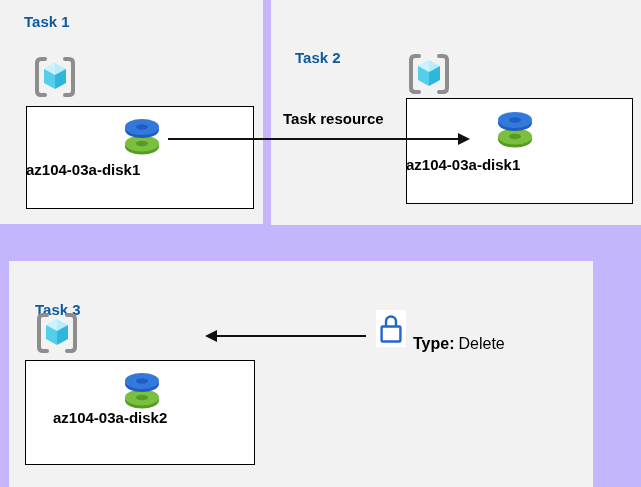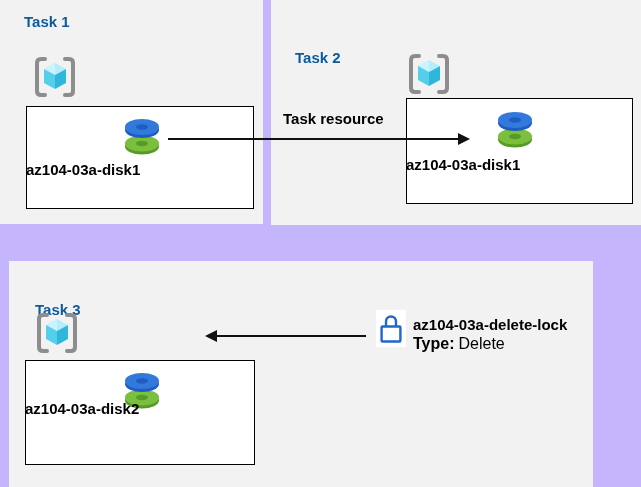--- a/index.html
+++ b/index.html
@@ -178,7 +178,6 @@
       <rect x="2.6" y="13.5" width="18.8" height="15" rx="1" fill="#ffffff" stroke="#2065d1" stroke-width="2.4"></rect>
     </svg>
   </div>
-  <div class="lock-name">az104-03a-delete-lock</div>
   <div class="lock-type">
     <span class="type-key">Type:</span><span class="type-val">Delete</span>
   </div>

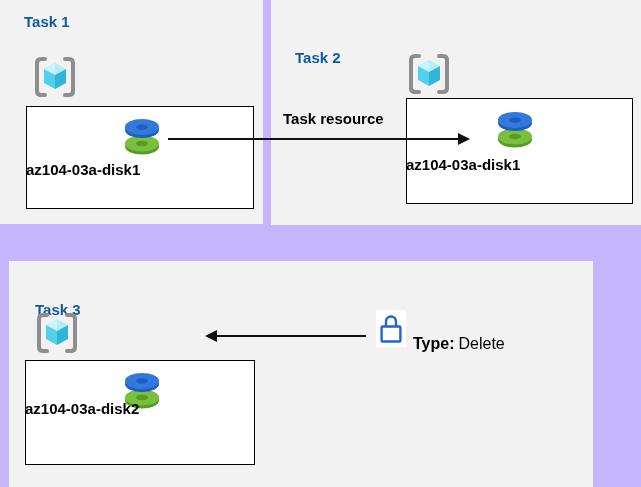--- a/index.html
+++ b/index.html
@@ -56,7 +56,7 @@
   }
   #disk-label-1{left:26px;top:161px;width:228px;}
   #disk-label-2{left:406px;top:156px;width:227px;}
-  #disk-label-3{left:25px;top:400px;width:230px;}
+  #disk-label-3{left:25px;top:409px;width:230px;padding-left:28px;}
 
   .move-label{
     position:absolute;left:283px;top:110px;

